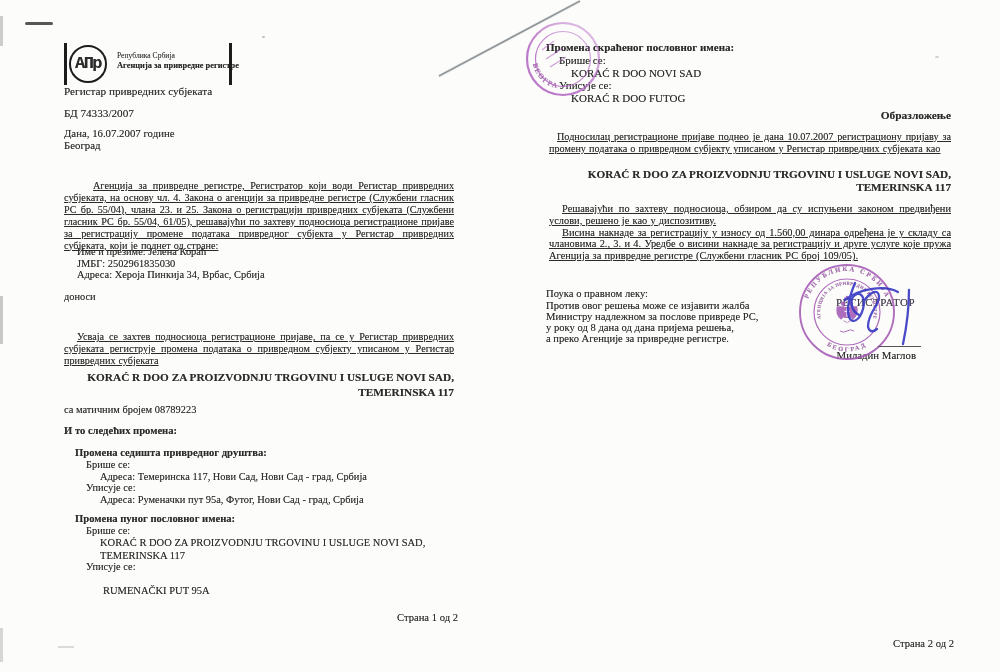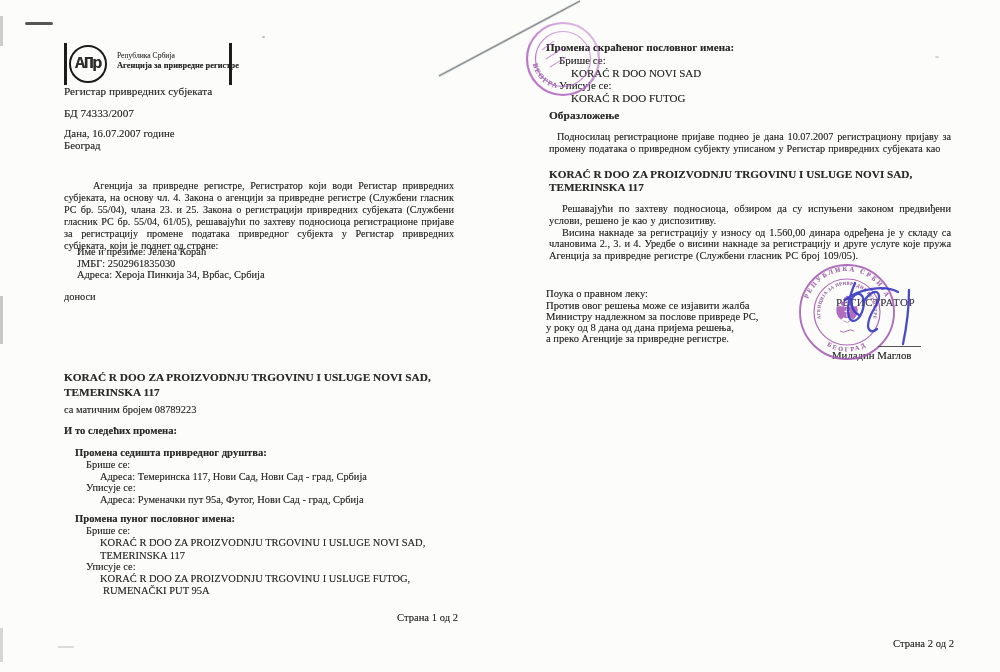--- a/index.html
+++ b/index.html
@@ -15,7 +15,7 @@
   .p{position:absolute;text-align:justify;}
   .p p{margin:0;text-indent:13px;}
   .b{font-weight:700;}
-  .c{text-align:left;}
+  .c{text-align:right;}
   .bar{position:absolute;width:2.5px;background:#1c1c1c;}
   .logo-circle{
     position:absolute;left:69px;top:45px;width:38px;height:38px;border:2.4px solid #1c1c1c;

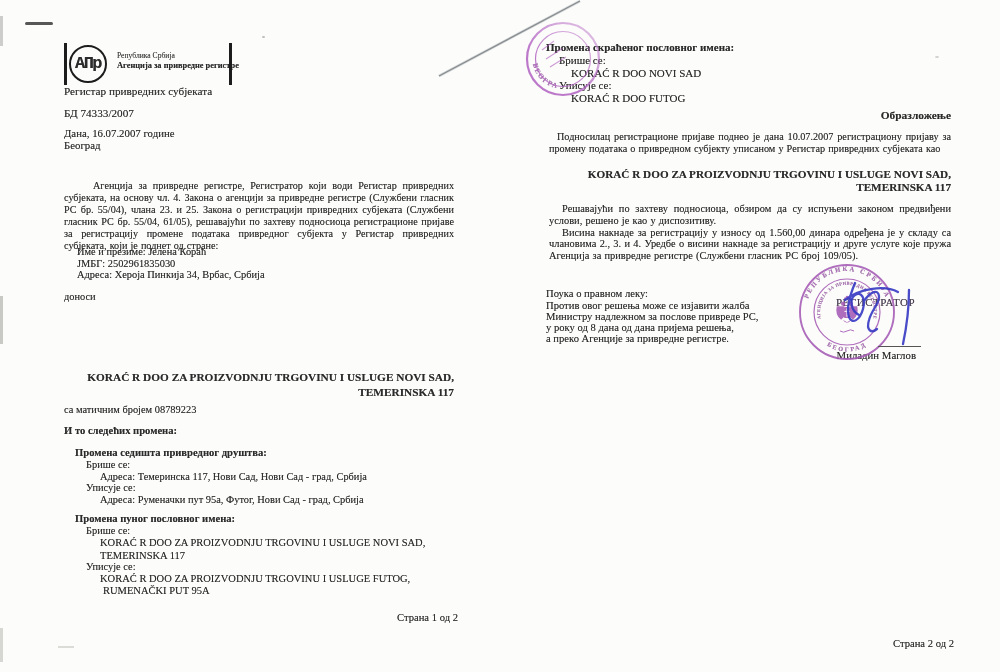--- a/index.html
+++ b/index.html
@@ -12,7 +12,7 @@
     text-shadow:0 0 .4px rgba(45,45,45,.5);
   }
   .t{position:absolute;white-space:nowrap;line-height:1.1;}
-  .p{position:absolute;text-align:justify;}
+  .p{position:absolute;text-align:justify;text-decoration:underline;}
   .p p{margin:0;text-indent:13px;}
   .b{font-weight:700;}
   .c{text-align:right;}

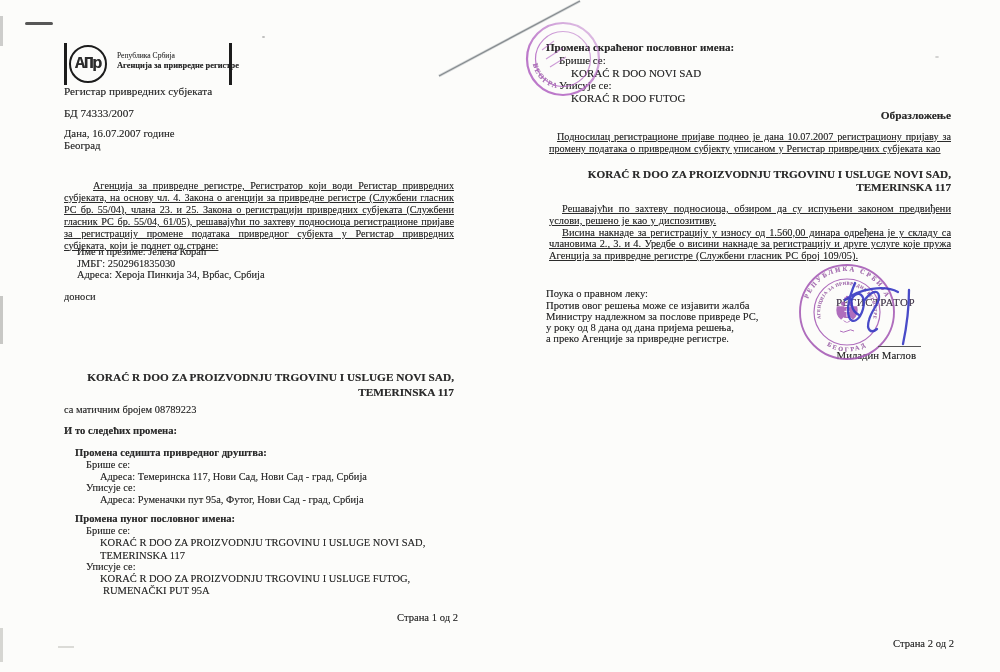--- a/index.html
+++ b/index.html
@@ -58,6 +58,7 @@
   <div class="t" style="left:64px;top:291px;font-size:10.4px">доноси</div>
 
 
+  <div class="p" style="left:64px;top:331px;width:390px;font-size:10.2px;line-height:12px;text-indent:13px;word-spacing:.4px">Усваја се захтев подносиоца регистрационе пријаве, па се у Регистар привредних субјеката региструје промена података о привредном субјекту уписаном у Регистар привредних субјеката</div>
 
   <div class="t b c" style="left:64px;top:371px;width:390px;font-size:11.3px">KORAĆ R DOO ZA PROIZVODNJU TRGOVINU I USLUGE NOVI SAD,</div>
   <div class="t b c" style="left:64px;top:386px;width:390px;font-size:11.3px">TEMERINSKA 117</div>

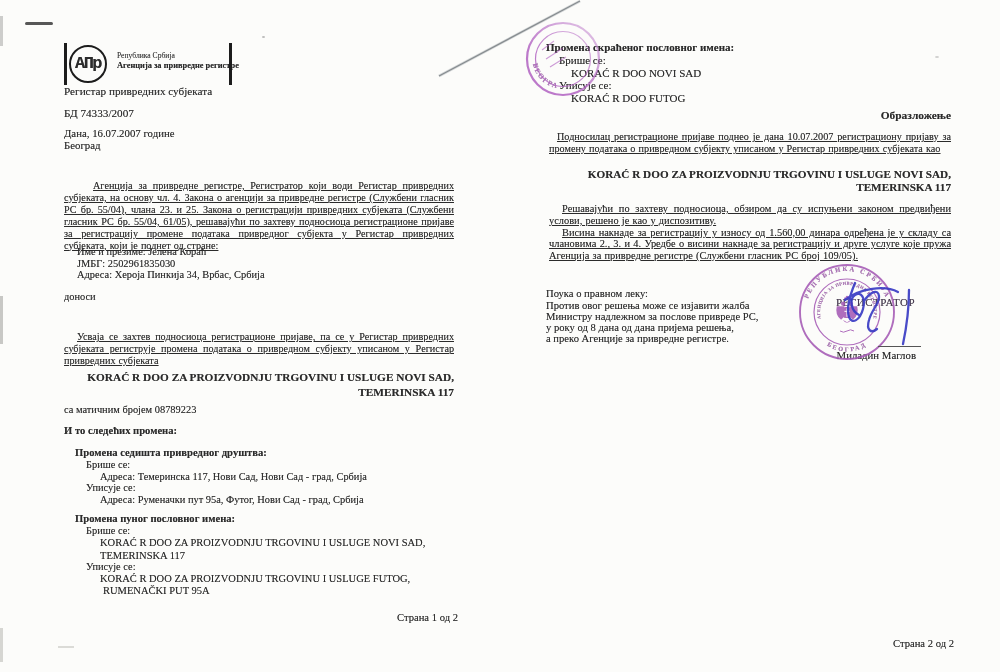--- a/index.html
+++ b/index.html
@@ -77,7 +77,6 @@
   <div class="t" style="left:100px;top:537px;font-size:10.5px">KORAĆ R DOO ZA PROIZVODNJU TRGOVINU I USLUGE NOVI SAD,</div>
   <div class="t" style="left:100px;top:549.5px;font-size:10.5px">TEMERINSKA 117</div>
   <div class="t" style="left:86px;top:561px;font-size:10.4px">Уписује се:</div>
-  <div class="t" style="left:100px;top:573px;font-size:10.5px">KORAĆ R DOO ZA PROIZVODNJU TRGOVINU I USLUGE FUTOG,</div>
   <div class="t" style="left:103px;top:585px;font-size:10.5px">RUMENAČKI PUT 95A</div>
 
   <div class="t" style="left:397px;top:612px;font-size:10.6px">Страна 1 од 2</div>

